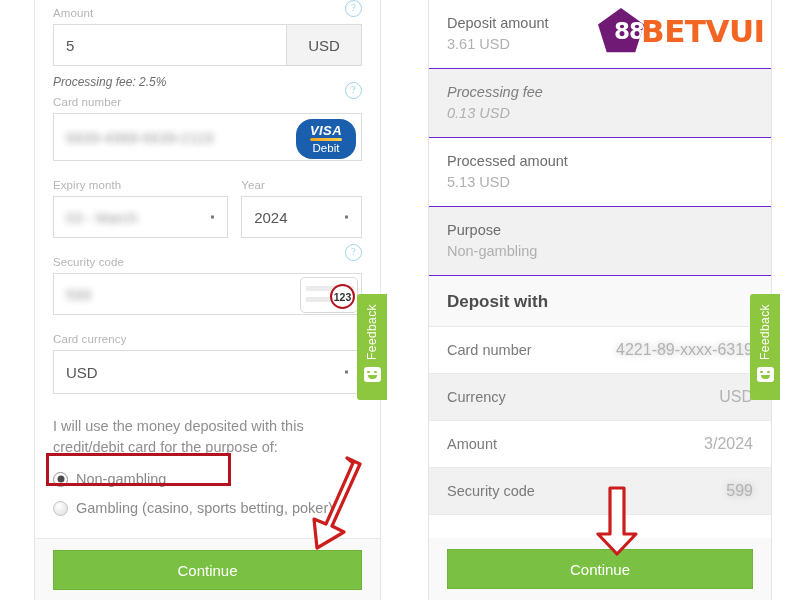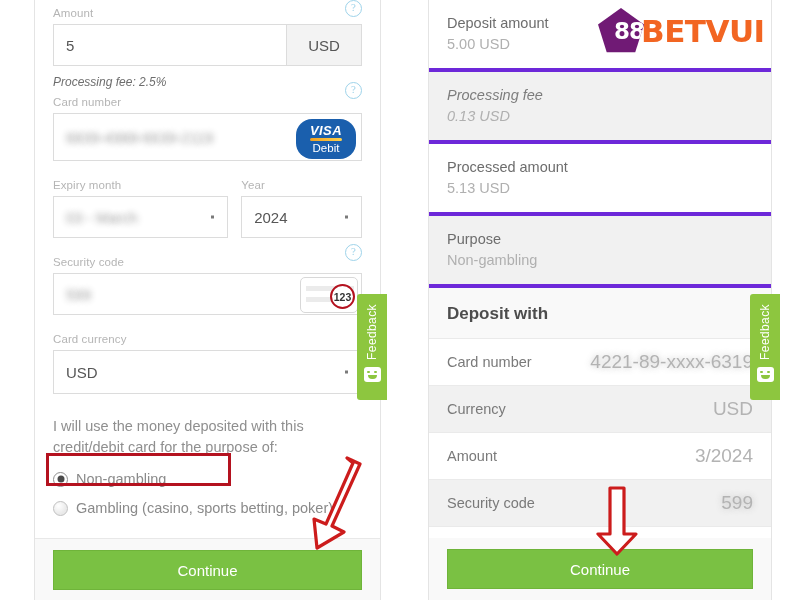--- a/index.html
+++ b/index.html
@@ -135,7 +135,7 @@
     border-left: 1px solid #e4e4e4; border-right: 1px solid #e4e4e4;
   }
   .sum-row {
-    padding: 13px 18px; border-bottom: 4px solid #6d28d9;
+    padding: 13px 18px; border-bottom: 1px solid #6d28d9;
   }
   .sum-row.alt { background: #f1f1f1; }
   .sum-title { font-size: 14.5px; color: #6d6d6d; line-height: 20px; }

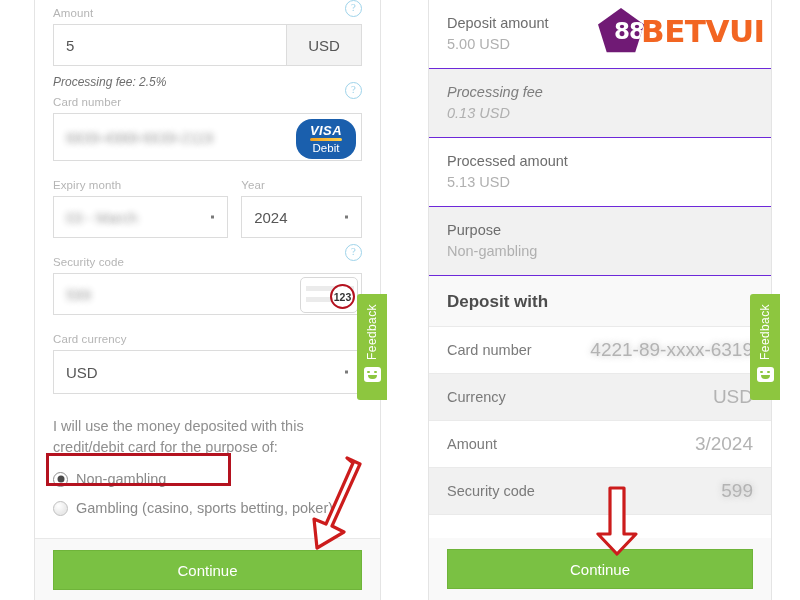--- a/index.html
+++ b/index.html
@@ -310,7 +310,7 @@
 
     <div class="sum-row">
       <div class="sum-title">Deposit amount</div>
-      <div class="sum-val">5.00 USD</div>
+      <div class="sum-val">3.61 USD</div>
     </div>
 
     <div class="sum-row alt">

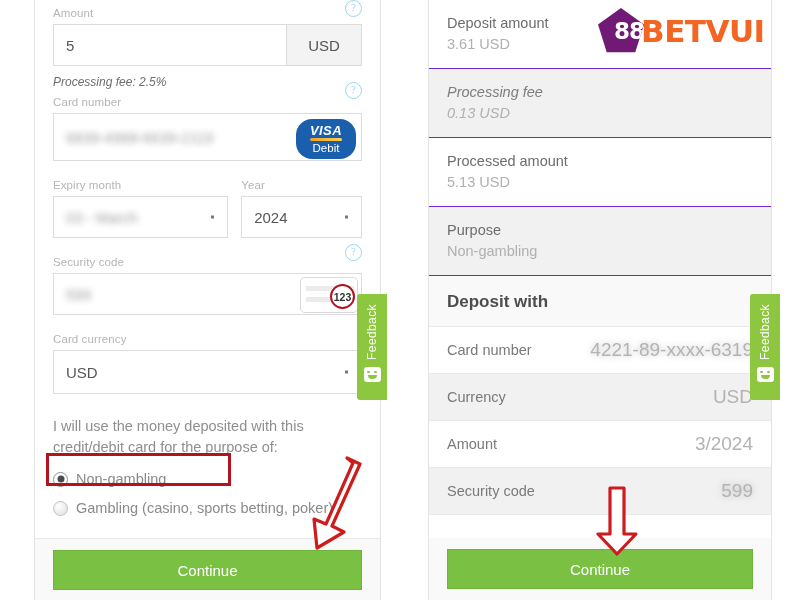--- a/index.html
+++ b/index.html
@@ -155,7 +155,7 @@
   }
   .kv-row.alt { background: #f1f1f1; }
   .kv-key { font-size: 14.5px; color: #7a7a7a; }
-  .kv-val { font-size: 19px; color: #b3b3b3; }
+  .kv-val { font-size: 16px; color: #b3b3b3; }
 
   .rp-footer {
     position: absolute; left: 0; right: 0; bottom: 0; height: 62px;

